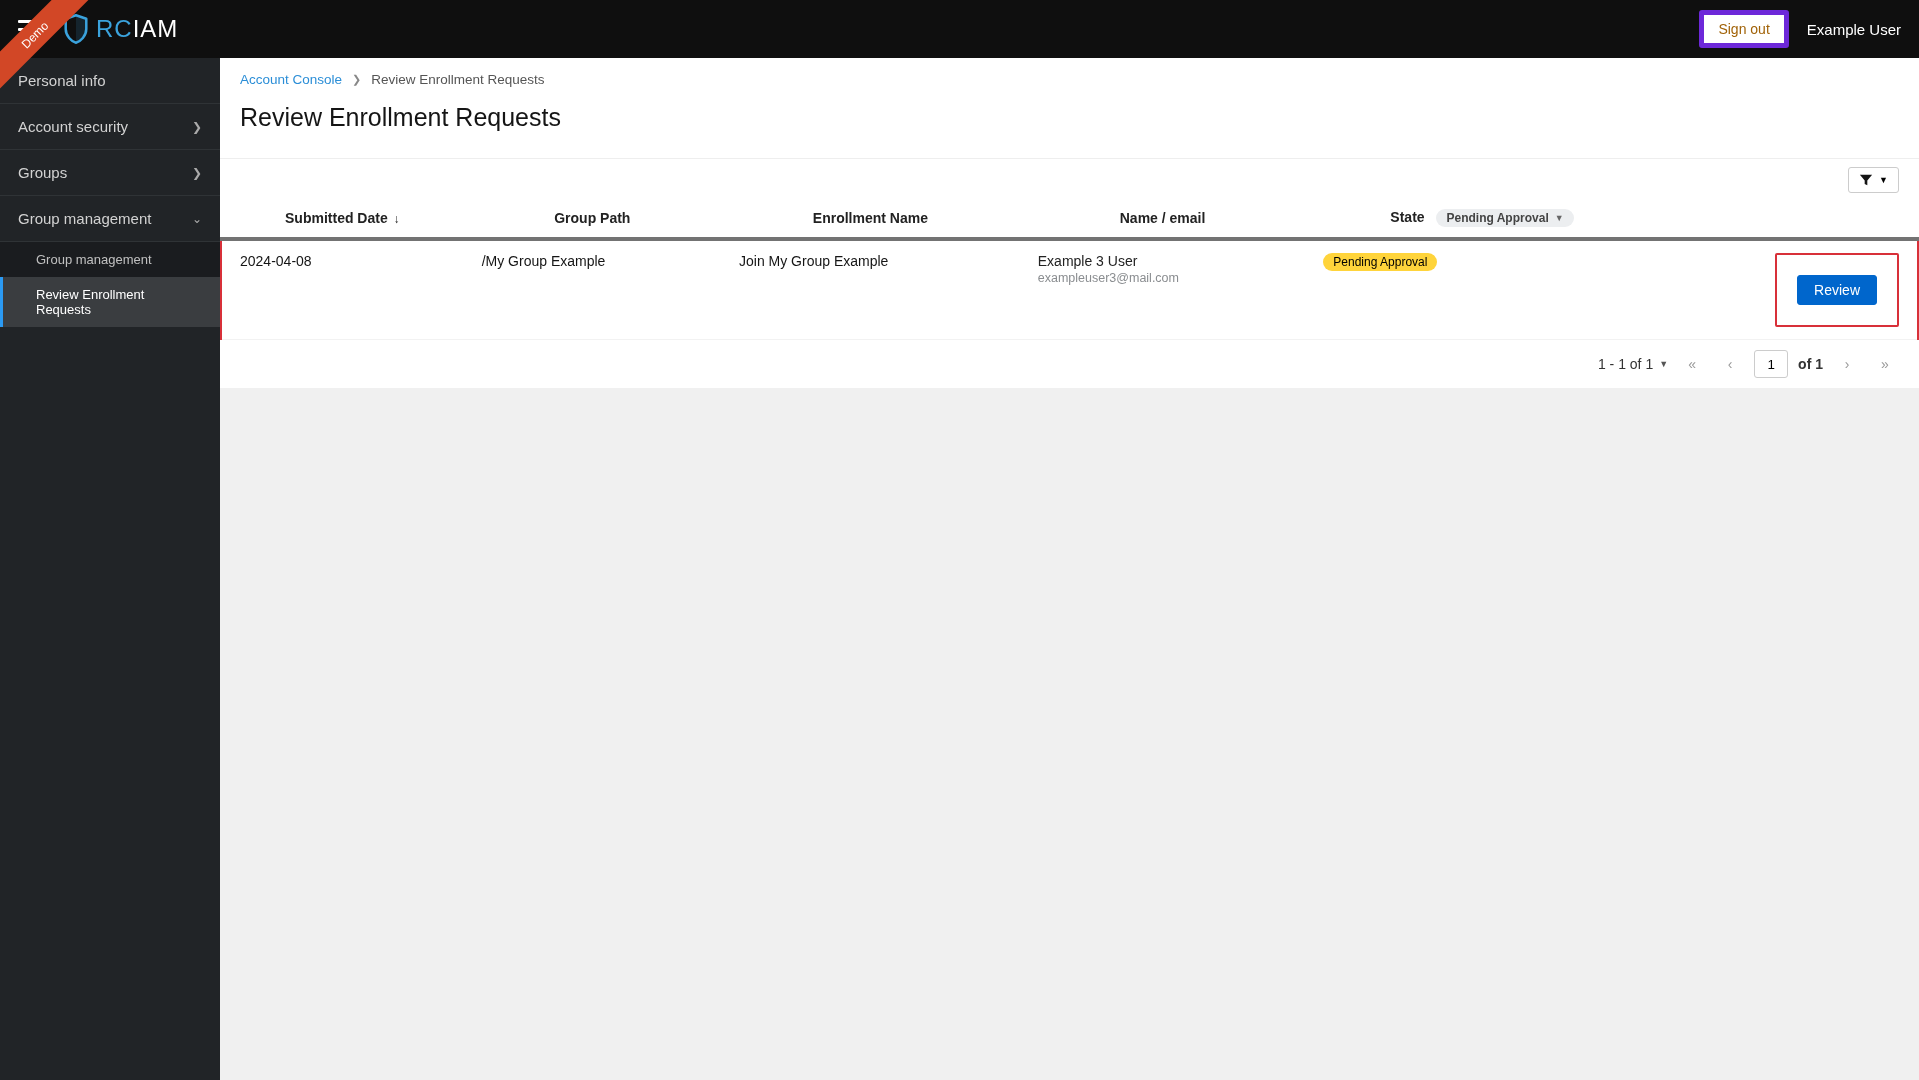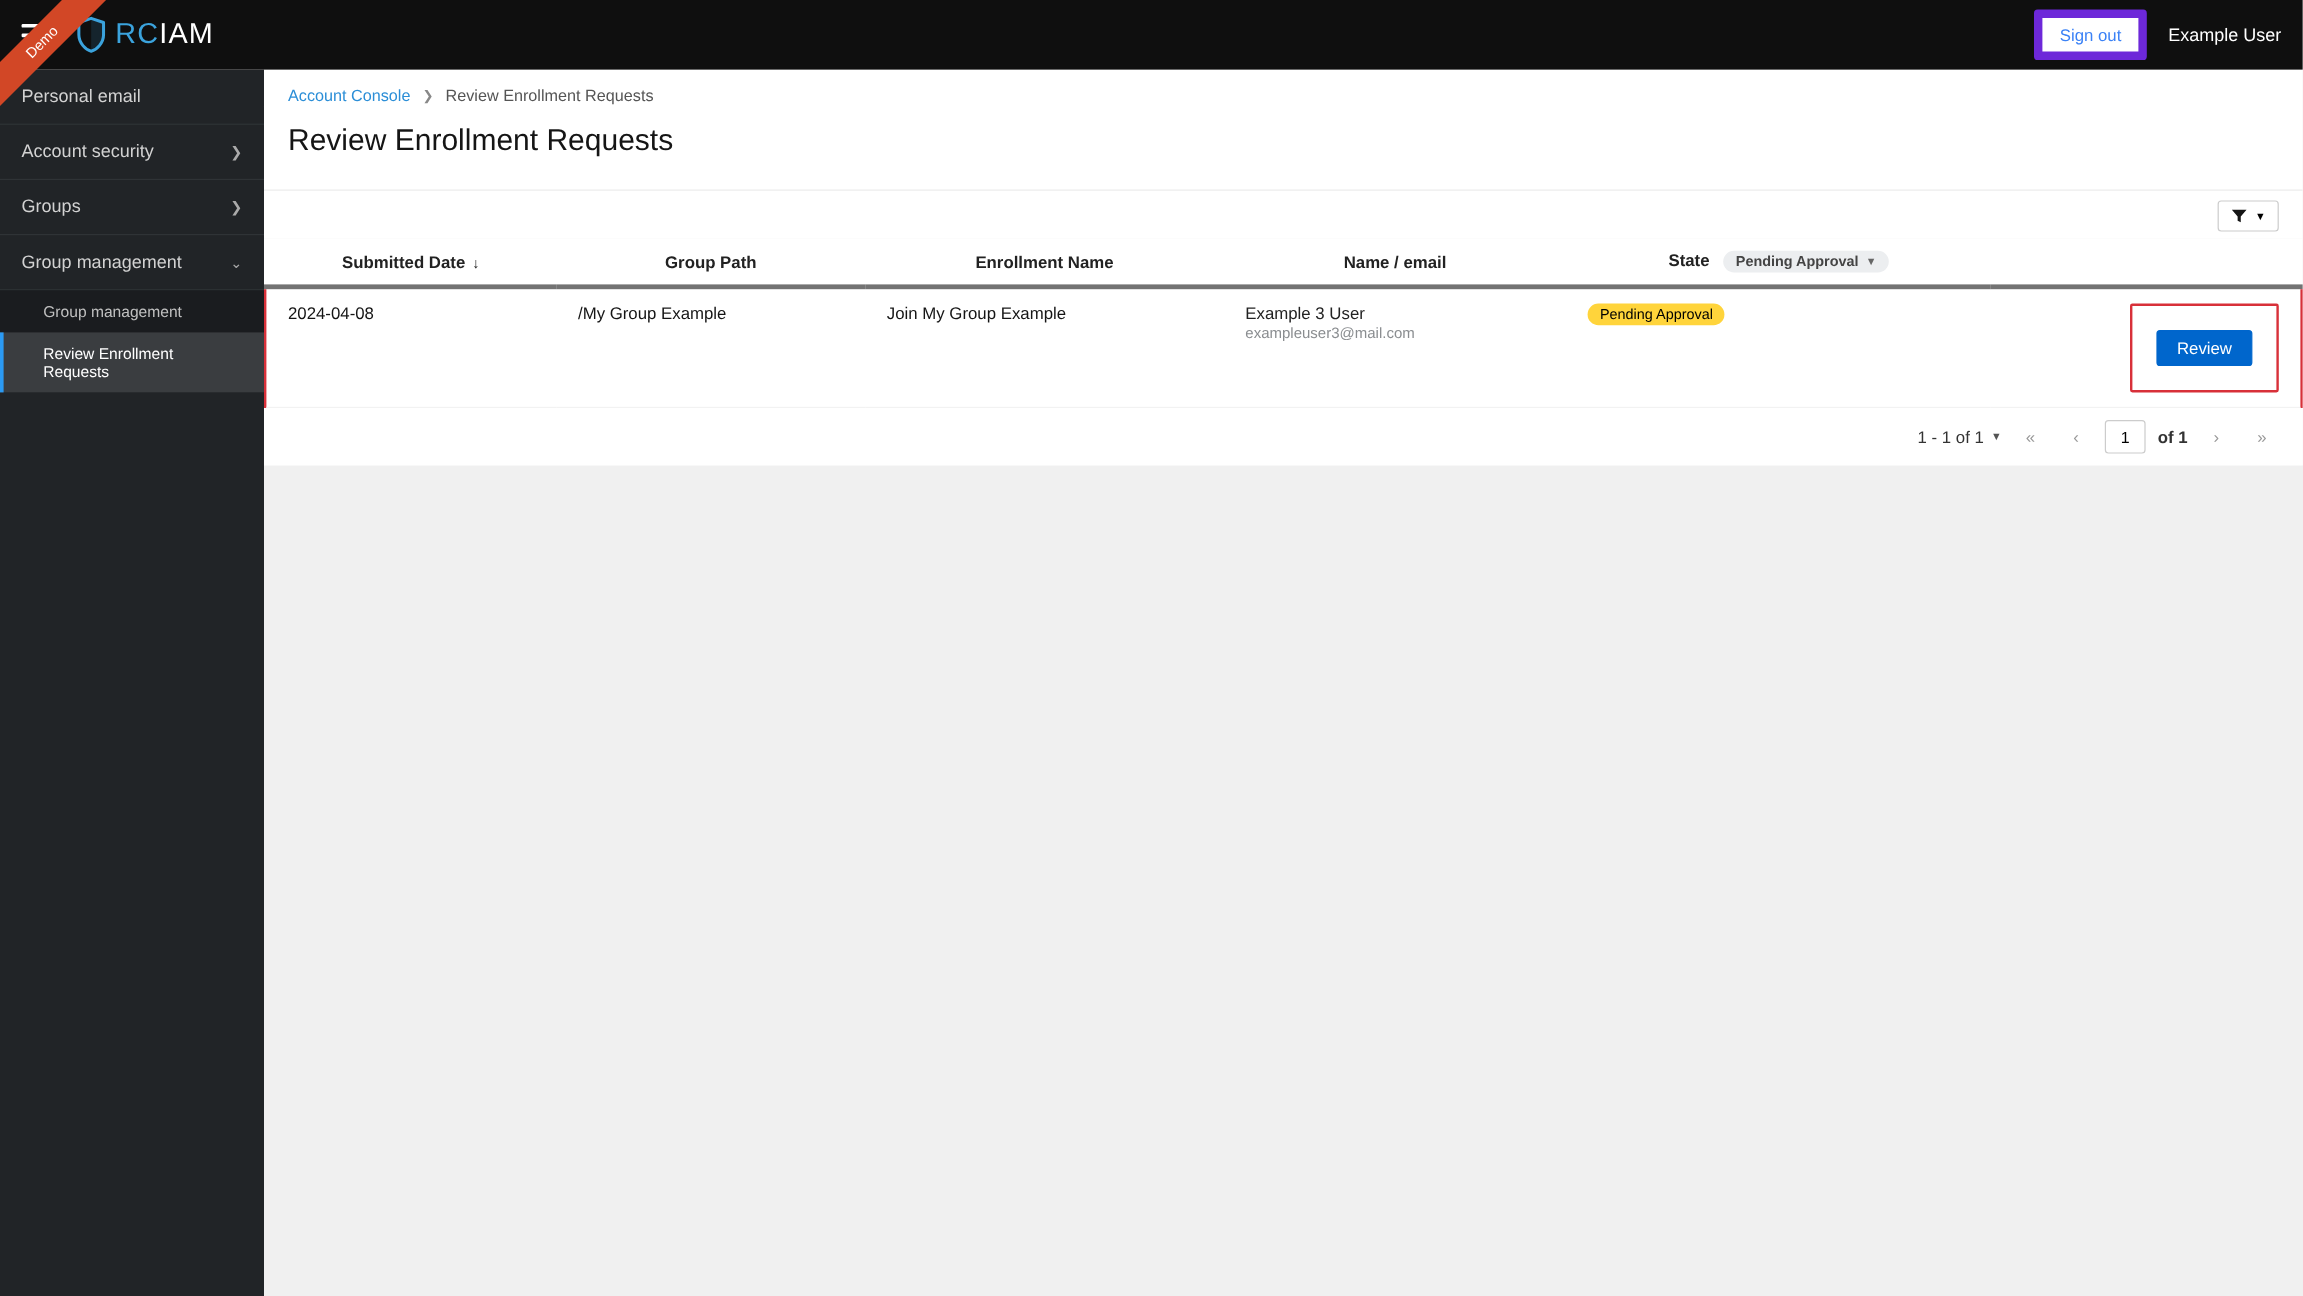--- a/index.html
+++ b/index.html
@@ -15,7 +15,7 @@
   .logo-text .rc { color:#3ba3dd; font-weight:500;}
   .logo-text .iam { color:#fff; font-weight:300;}
   .topbar-right { display:flex; align-items:center; gap:18px; }
-  .signout-btn { background:#fff; color:#3b82f6; border:7px solid #6d28d9; padding:6px 14px; border-radius:3px; cursor:pointer; font-size:14px;}
+  .signout-btn { background:#fff; color:#a16207; border:5px solid #6d28d9; padding:6px 14px; border-radius:3px; cursor:pointer; font-size:14px;}
   .user-label { color:#fff; font-size:15px; }
   .demo-ribbon { position:absolute; top:0; left:0; width:90px; height:90px; overflow:hidden; pointer-events:none;}
   .demo-ribbon span { position:absolute; display:block; width:140px; padding:6px 0; background:#d24726; color:#fff; text-align:center; font-size:12px; transform:rotate(-45deg); left:-35px; top:22px;}

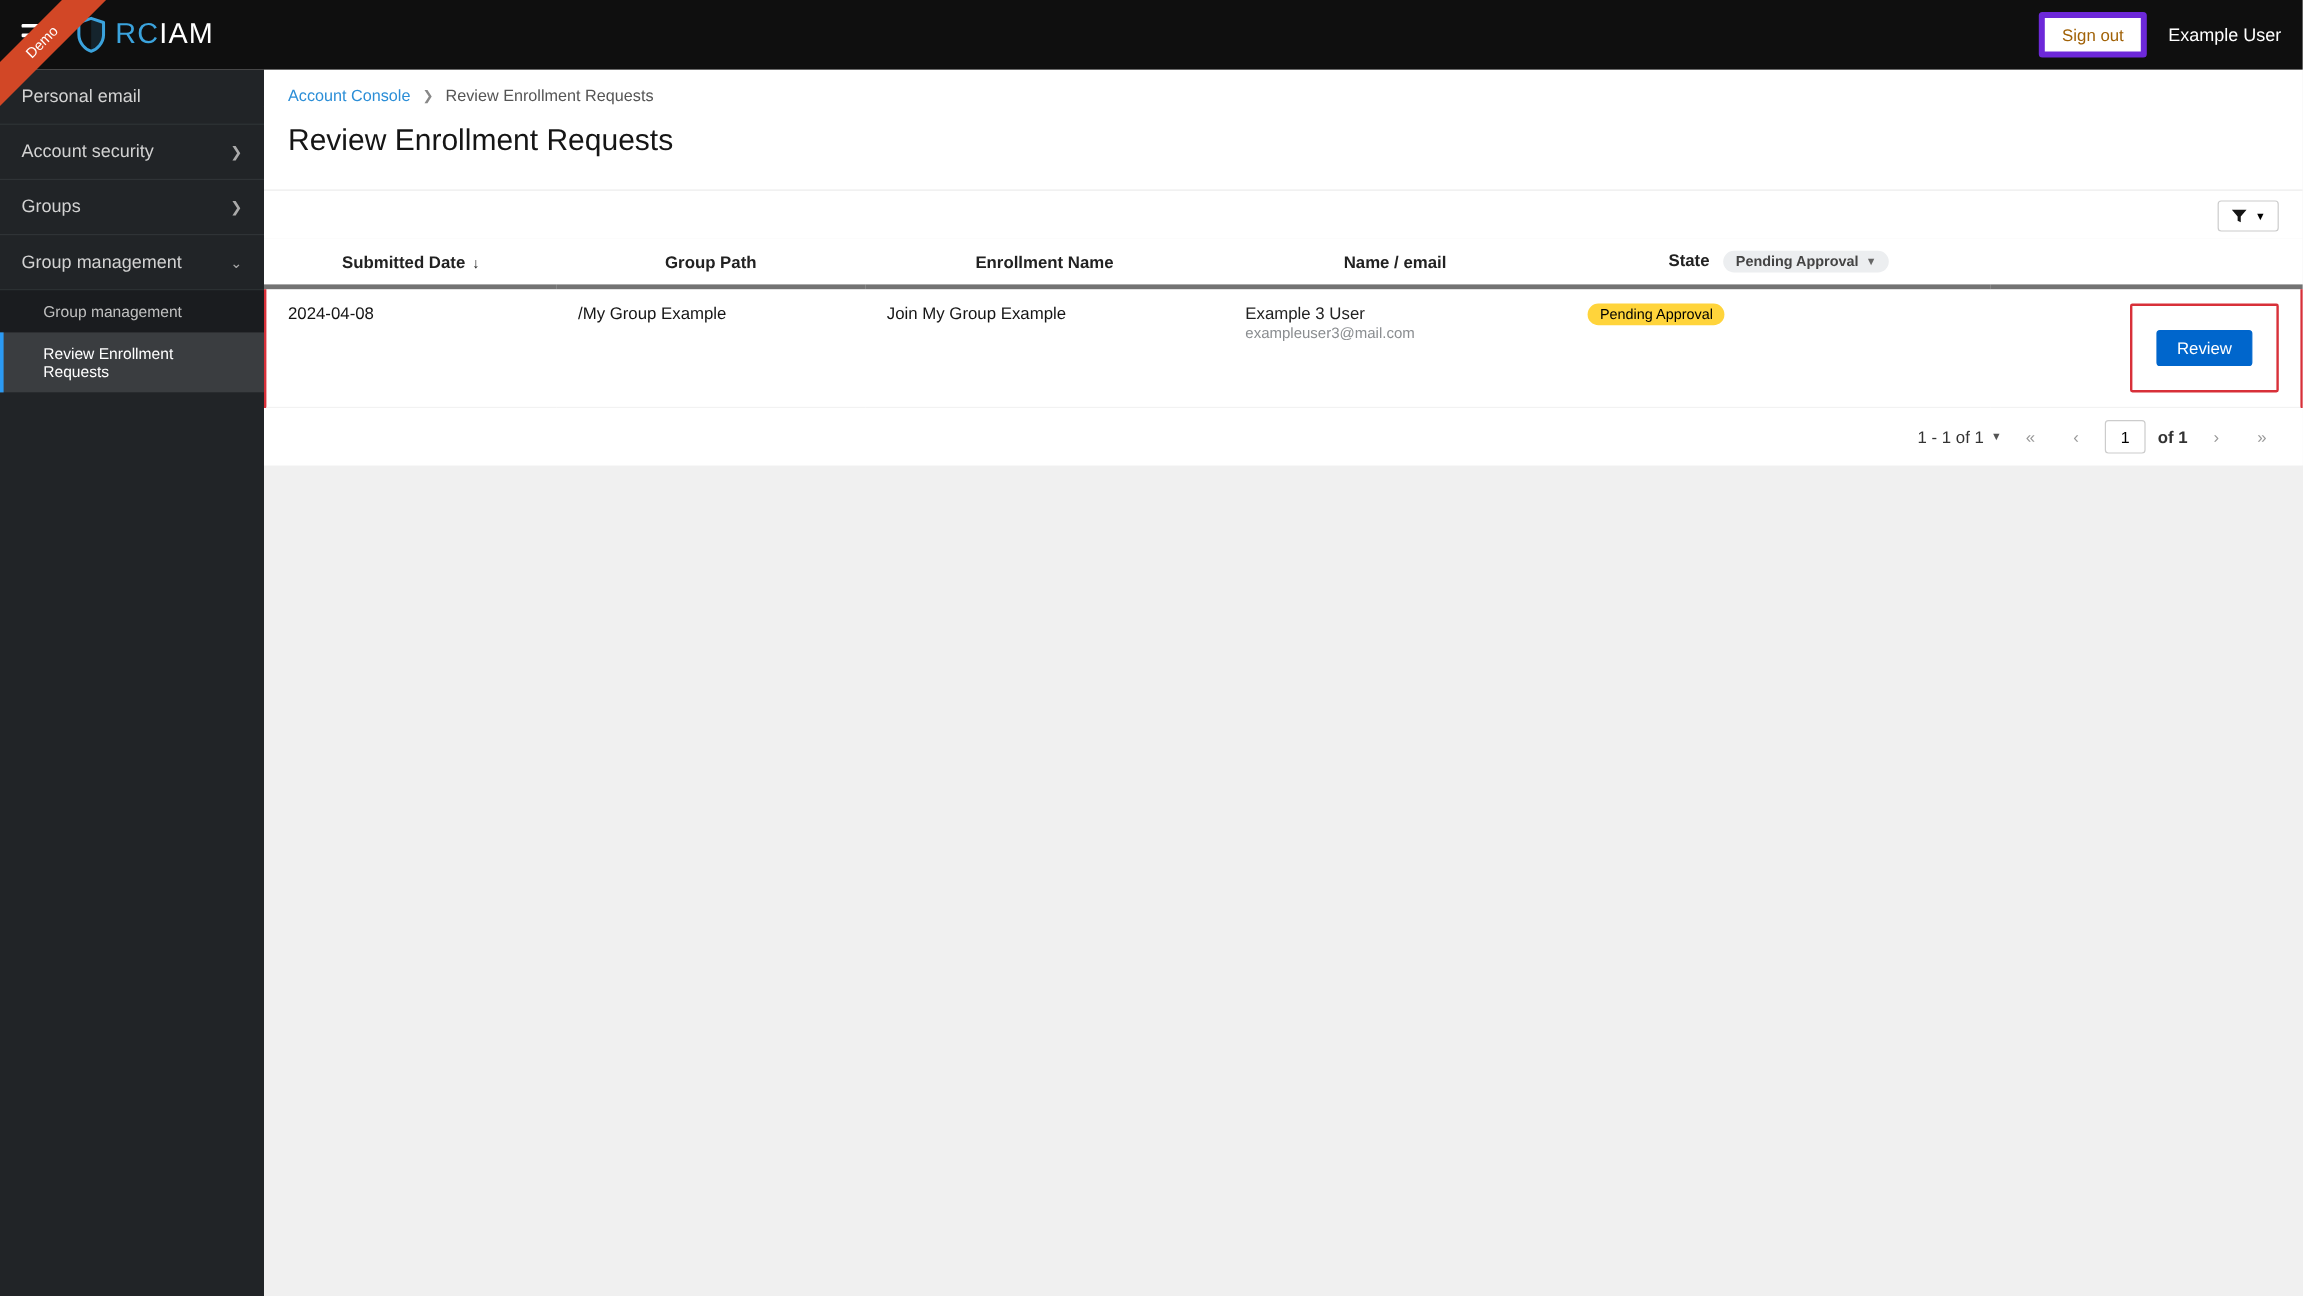--- a/index.html
+++ b/index.html
@@ -94,7 +94,7 @@
   <div class="body-row">
     <nav class="sidebar">
       <div class="nav-item">
-        <span>Personal email</span>
+        <span>Personal info</span>
       </div>
       <div class="nav-item">
         <span>Account security</span>

